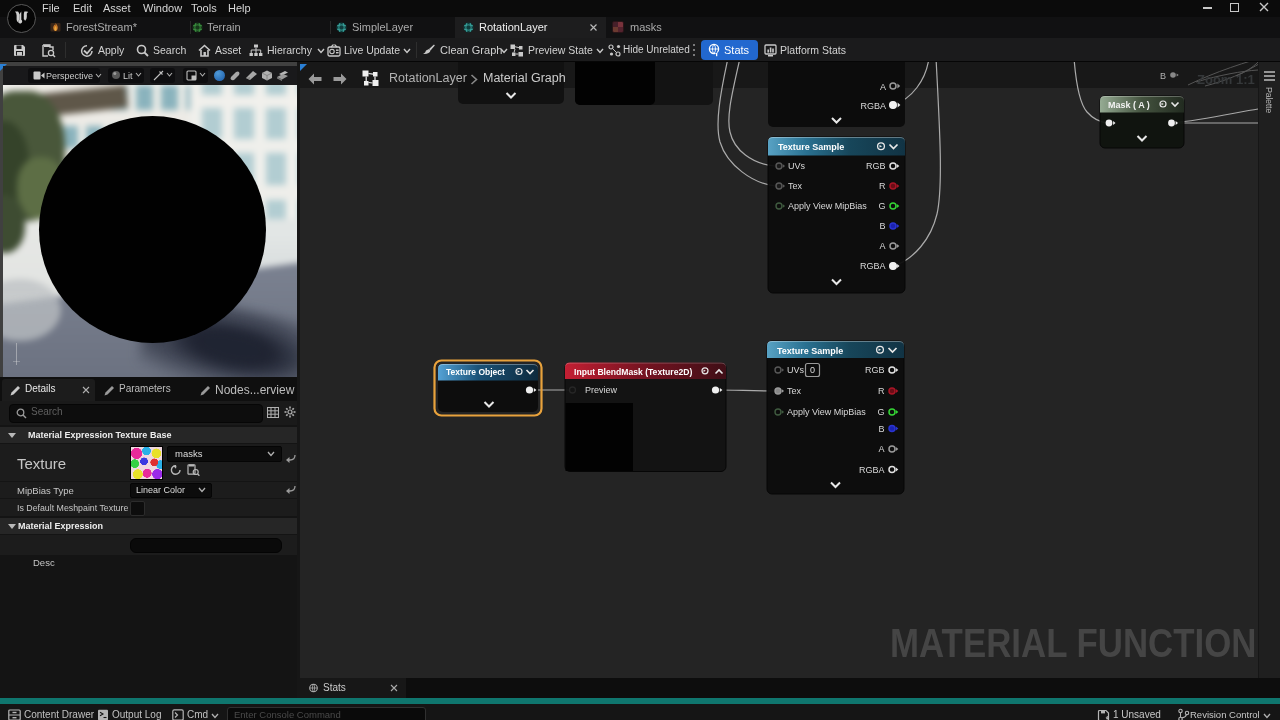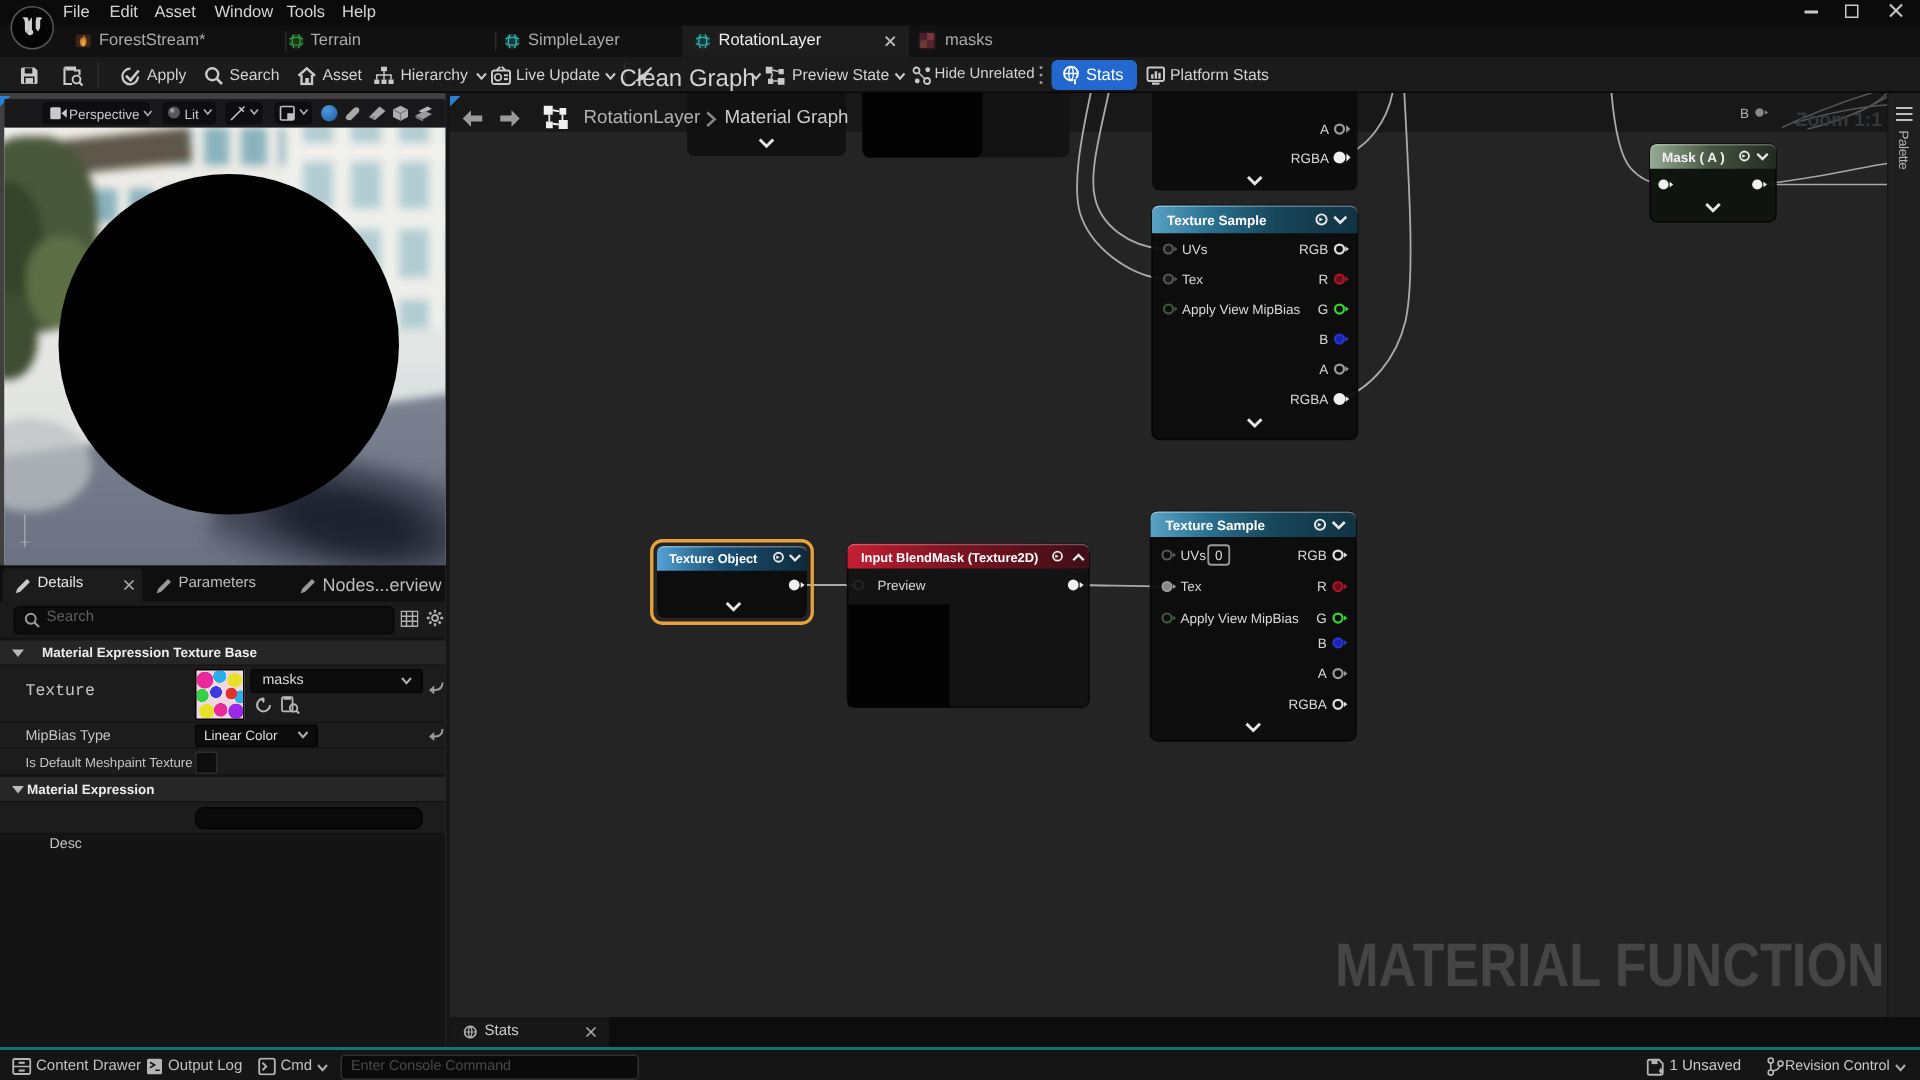--- a/index.html
+++ b/index.html
@@ -134,7 +134,7 @@
       <path d="M7 5 L12 0.5 L12.8 1.5 L8.5 6.5" fill="#c9c9c9"></path>
       <path d="M7 5 L8.5 6.5 C8 9 5 10.5 1 10 C3 9 3.5 8 4 6.5 Z" fill="#c9c9c9"></path>
     </svg>
-  <div class="txt" style="left:413px;top:44px;font-size:16px;color:#d2d2d2;">Clean Graph</div>
+  <div class="txt" style="left:440px;top:44px;font-size:11px;color:#d2d2d2;">Clean Graph</div>
   <svg class="abs" style="left:500px;top:48px;" width="8" height="6" viewBox="0 0 8 6">
       <path d="M1 1 L4 4.5 L7 1" fill="none" stroke="#c9c9c9" stroke-width="1.4"></path>
     </svg>

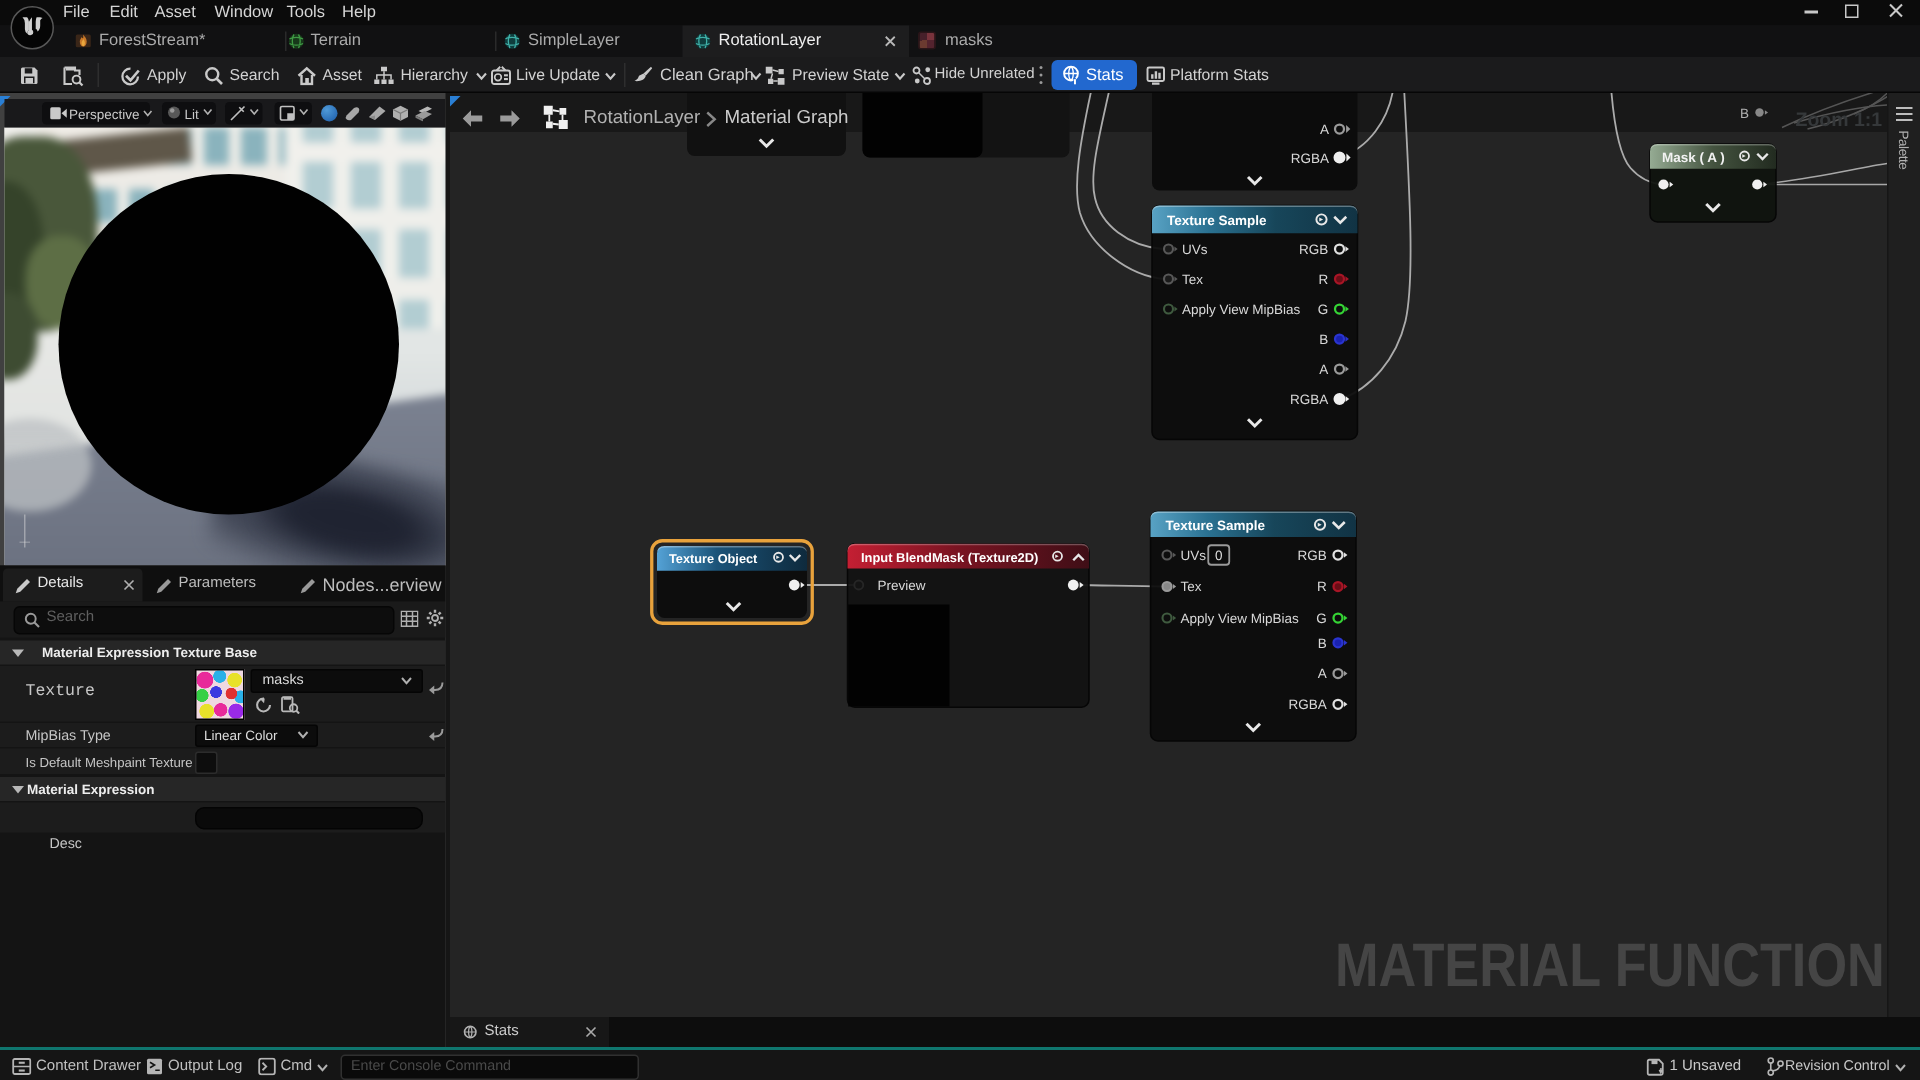--- a/index.html
+++ b/index.html
@@ -326,7 +326,7 @@
       <div class="txt" style="left:18px;top:53px;font-size:9px;font-weight:bold;color:#ededed;padding-left:10px;">Material Expression Texture Base</div>
 
       <div class="abs" style="left:0;top:67px;width:297px;height:37px;background:#1c1c1c;"></div>
-      <div class="txt" style="left:17px;top:78px;font-size:11px;color:#c6c6c6;font-family:Liberation Mono, monospace;">Texture</div>
+      <div class="txt" style="left:17px;top:78px;font-size:15px;color:#c6c6c6;">Texture</div>
       <div class="abs" style="left:130px;top:69px;width:31px;height:32px;border:1px solid #000;background:
         radial-gradient(circle at 18% 20%, #e82a9a 0 15%, transparent 16%),
         radial-gradient(circle at 50% 12%, #2ab0e8 0 13%, transparent 14%),

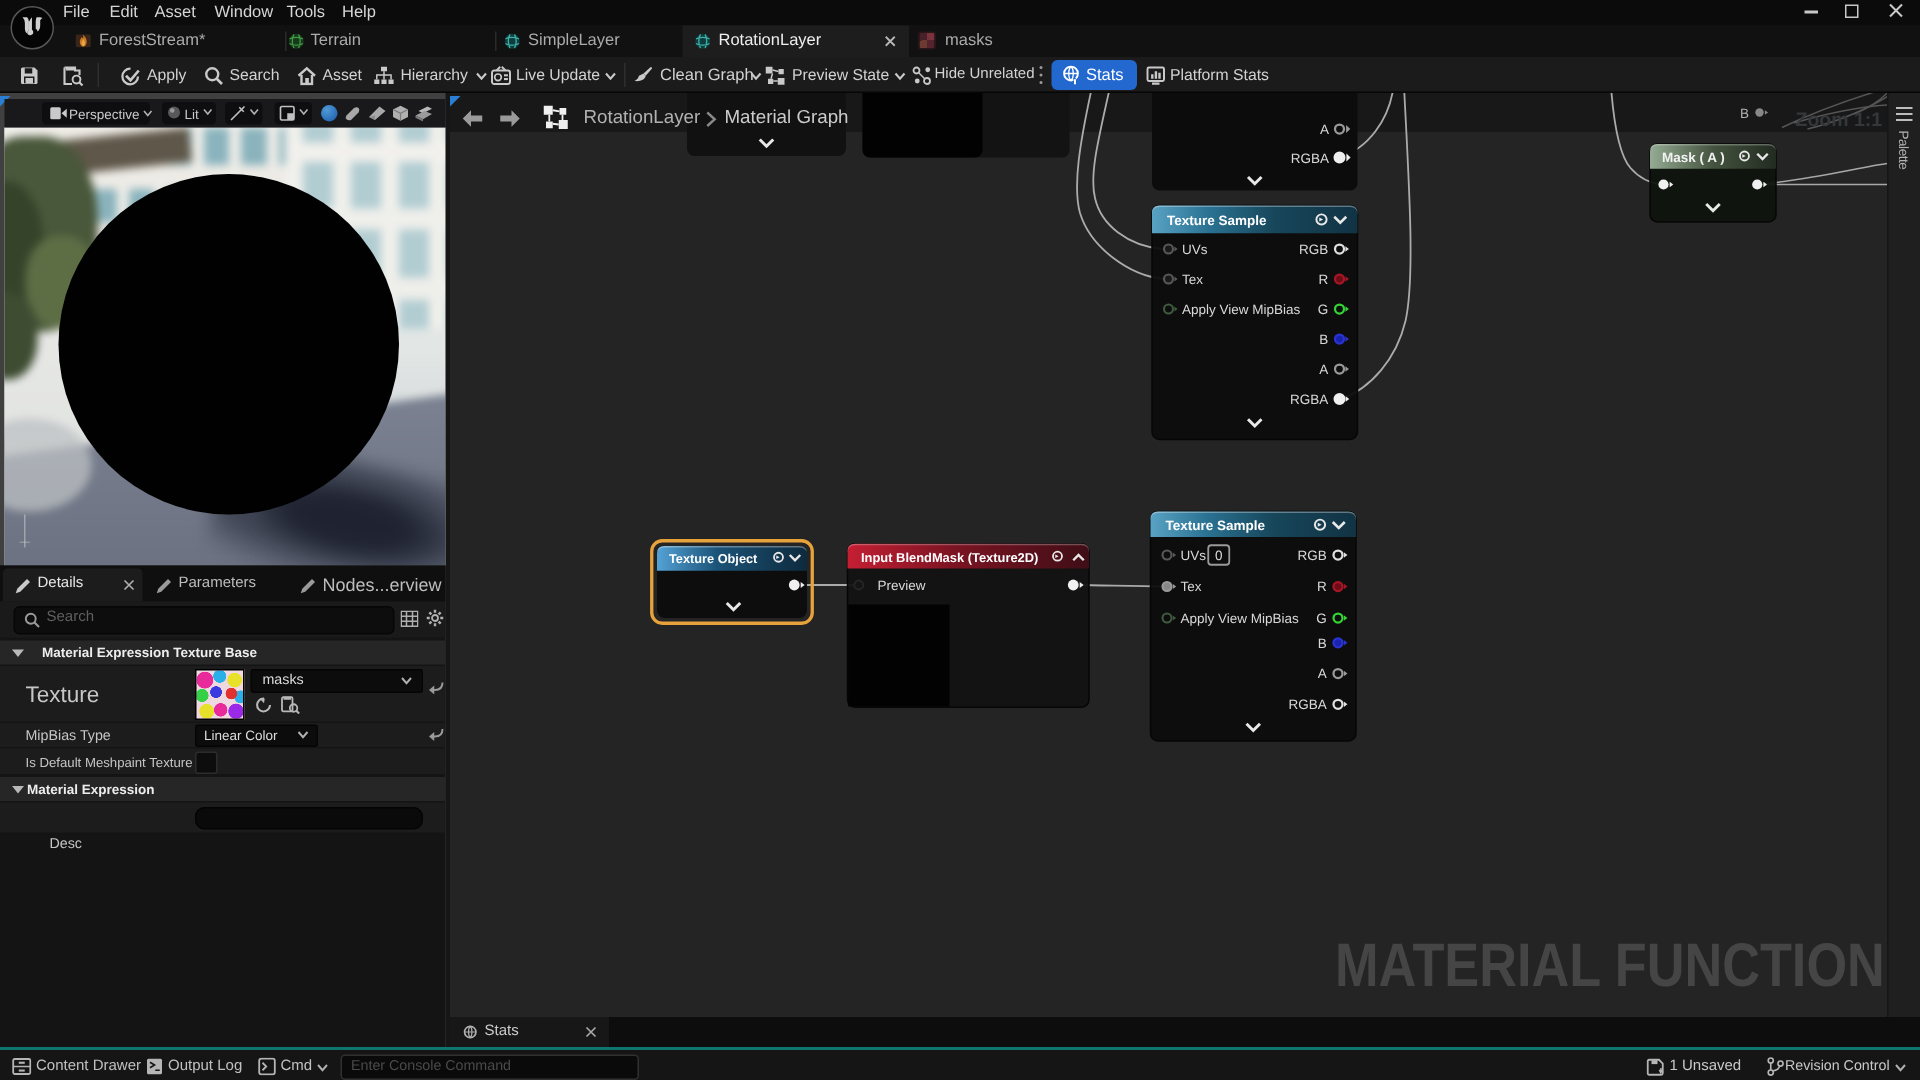--- a/index.html
+++ b/index.html
@@ -620,7 +620,7 @@
       </svg>
   </div>
 
-  <div class="abs" style="left:0;top:698px;width:1280px;height:22px;background:#151515;border-top:2px solid #0f766e;box-sizing:border-box;">
+  <div class="abs" style="left:0;top:698px;width:1280px;height:22px;background:#151515;border-top:6px solid #0f766e;box-sizing:border-box;">
     <svg class="abs" style="left:8px;top:5px;" width="13" height="12" viewBox="0 0 13 12">
         <rect x="0.8" y="1" width="11.4" height="10" rx="1" fill="none" stroke="#b5b5b5" stroke-width="1.2"></rect>
         <path d="M0.8 6 L12.2 6" stroke="#b5b5b5" stroke-width="1"></path>

